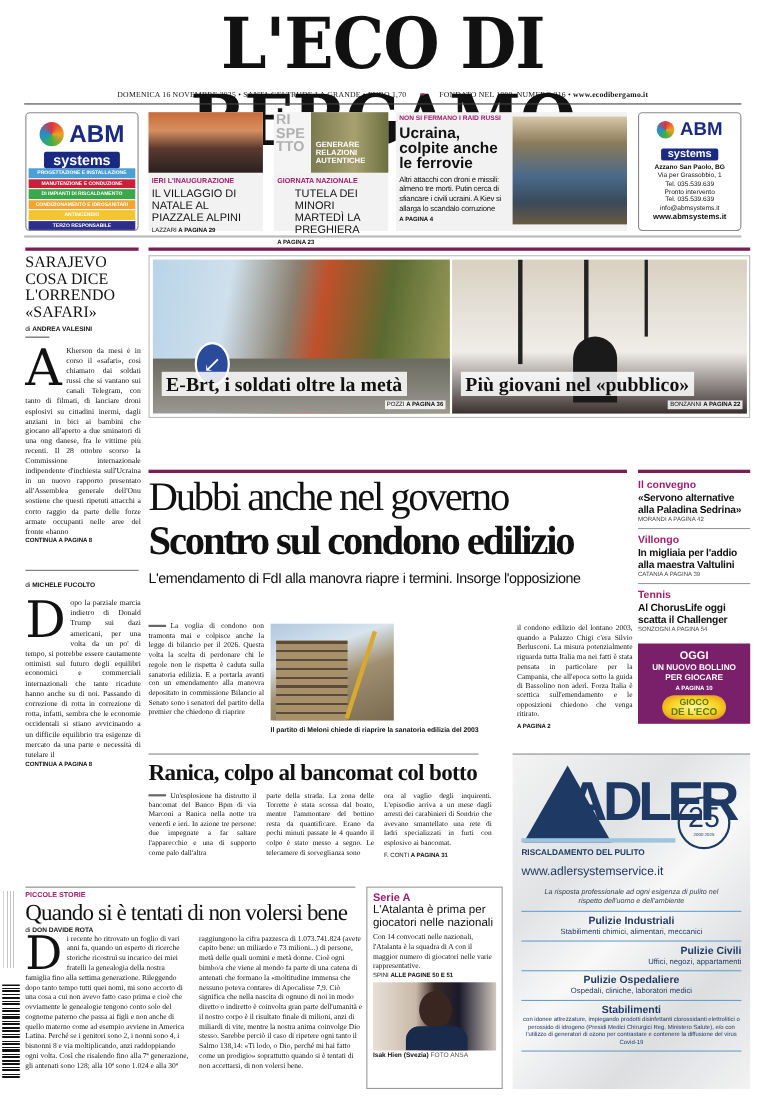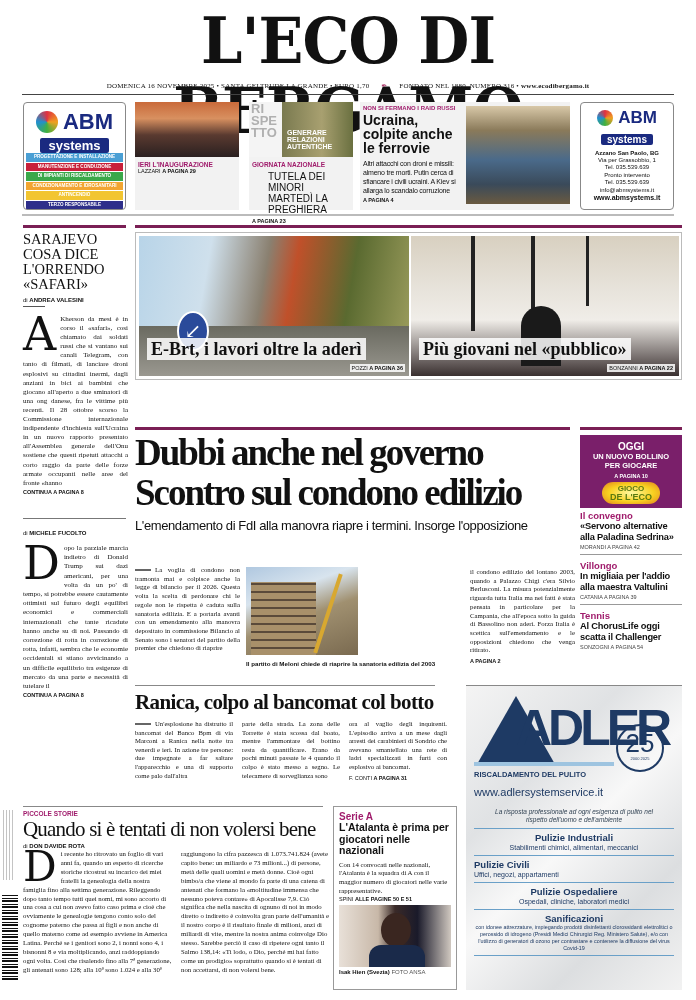--- a/index.html
+++ b/index.html
@@ -51,6 +51,7 @@
   <div class="photo" style="height:55px;background:linear-gradient(180deg,#c96a3a 0%,#d89060 30%,#5a3a30 60%,#2a2020 100%)"></div>
   <div style="padding:4px 3px">
     <div class="kicker">IERI L'INAUGURAZIONE</div>
+    <div class="sans" style="font-size:10px;line-height:11px;margin:3px 0">IL VILLAGGIO DI NATALE AL PIAZZALE ALPINI</div>
     <div class="ref"><span>LAZZARI</span> <b>A PAGINA 29</b></div>
   </div>
 </div>

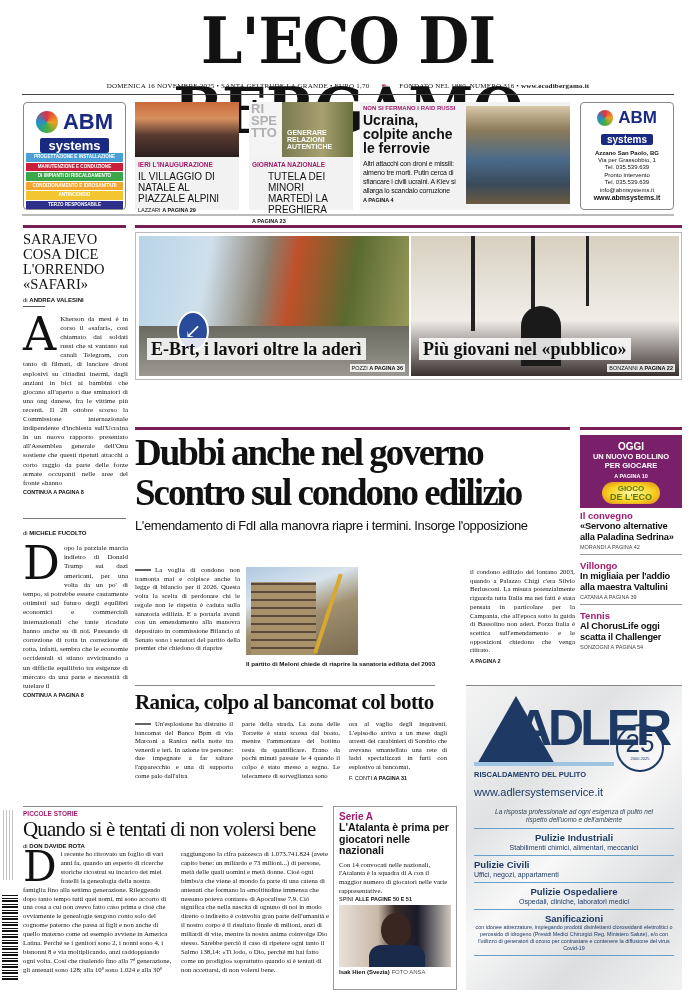--- a/index.html
+++ b/index.html
@@ -125,7 +125,7 @@
   <div class="photo" style="position:absolute;left:3px;top:3px;width:270px;height:140px;background:linear-gradient(100deg,#b8d4e8 0%,#cfe0ec 25%,#8a8070 45%,#c0502a 55%,#5a6a30 75%,#a0a060 100%)">
     <div style="position:absolute;left:0;top:90px;width:270px;height:50px;background:linear-gradient(180deg,#6a6a60,#9a9890)"></div>
     <div style="position:absolute;left:38px;top:75px;width:32px;height:40px;border-radius:50%;background:#2a4a9a;border:2px solid #fff;color:#fff;font-size:20px;text-align:center;line-height:36px">↙</div>
-    <div class="serif" style="position:absolute;left:8px;bottom:16px;background:rgba(255,255,255,0.85);padding:0 4px;font-weight:bold;font-size:18px;line-height:22px;white-space:nowrap">E-Brt, i lavori oltre la aderì</div>
+    <div class="serif" style="position:absolute;left:8px;bottom:16px;background:rgba(255,255,255,0.85);padding:0 4px;font-weight:bold;font-size:18px;line-height:22px;white-space:nowrap">E-Brt, i soldati oltre la metà</div>
     <div class="ref" style="position:absolute;right:4px;bottom:4px;background:rgba(255,255,255,0.85);padding:1px 2px"><span>POZZI</span> <b>A PAGINA 36</b></div>
   </div>
   <div class="photo" style="position:absolute;left:275px;top:3px;width:268px;height:140px;background:linear-gradient(180deg,#d8d0c0 0%,#e8e4dc 40%,#f0ede8 60%,#3a3030 100%)">

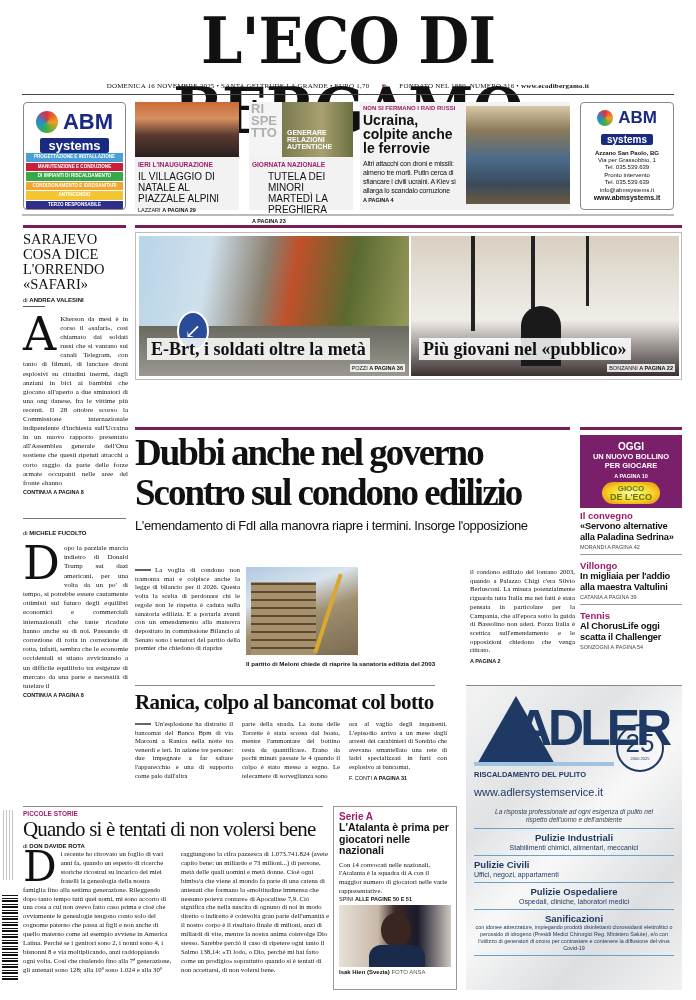--- a/index.html
+++ b/index.html
@@ -140,7 +140,7 @@
 
 <div class="abs purplebar" style="left:135px;top:427px;width:435px;height:3px"></div>
 <div class="abs" style="left:135px;top:433px;width:437px">
-  <div class="serif" style="font-weight:bold;font-size:37px;line-height:40px;letter-spacing:-2px;white-space:nowrap">Dubbi anche nel governo</div>
+  <div class="serif" style="font-weight:normal;font-size:37px;line-height:40px;letter-spacing:-2px;white-space:nowrap">Dubbi anche nel governo</div>
   <div class="serif" style="font-weight:bold;font-size:37px;line-height:40px;letter-spacing:-2px;white-space:nowrap">Scontro sul condono edilizio</div>
   <div class="sans" style="font-size:13px;line-height:16px;margin-top:5px;letter-spacing:-0.4px;white-space:nowrap">L'emendamento di FdI alla manovra riapre i termini. Insorge l'opposizione</div>
 </div>

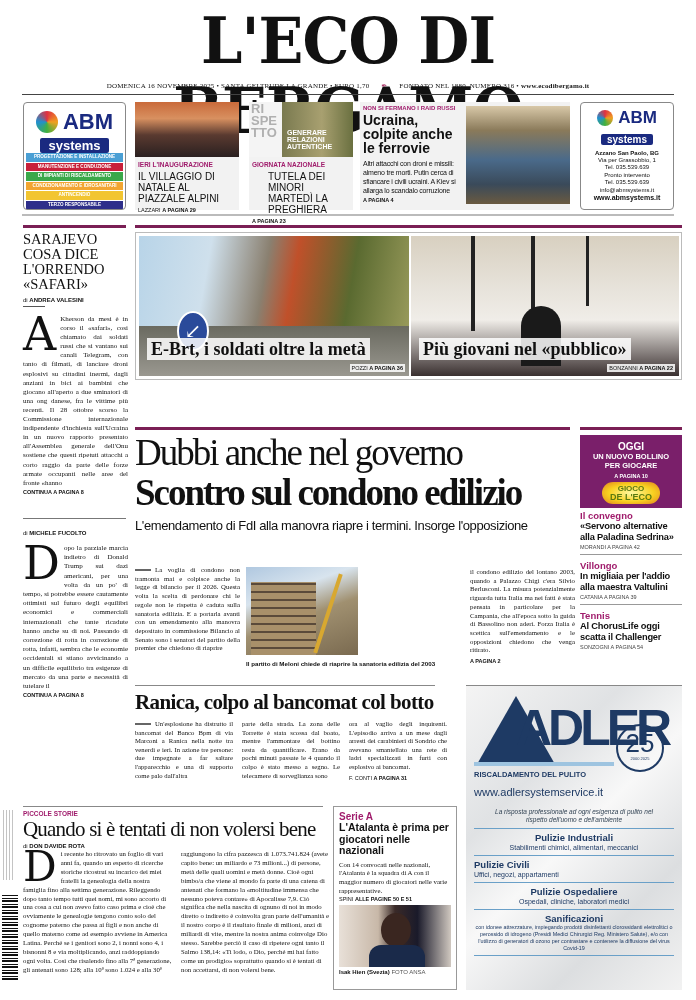--- a/index.html
+++ b/index.html
@@ -159,6 +159,23 @@
 
 <div class="abs" style="left:580px;top:427px;width:102px">
   <div class="purplebar" style="height:3px;margin-bottom:4px"></div>
+  <div id="sidebar-items">
+      <div style="padding: 2px 0px 4px; border-bottom: 1px solid rgb(153, 153, 153); margin-bottom: 3px;">
+        <div class="sans" style="font-weight:bold;font-size:9.5px;color:#a01c6c;line-height:11px">Il convegno</div>
+        <div class="sans" style="font-weight:bold;font-size:9.3px;line-height:10.5px;letter-spacing:-0.2px">«Servono alternative alla Paladina Sedrina»</div>
+        <div class="sans" style="font-size:5.5px;color:#444;margin-top:2px">MORANDI A PAGINA 42</div>
+      </div>
+      <div style="padding: 2px 0px 4px; border-bottom: 1px solid rgb(153, 153, 153); margin-bottom: 3px;">
+        <div class="sans" style="font-weight:bold;font-size:9.5px;color:#a01c6c;line-height:11px">Villongo</div>
+        <div class="sans" style="font-weight:bold;font-size:9.3px;line-height:10.5px;letter-spacing:-0.2px">In migliaia per l'addio alla maestra Valtulini</div>
+        <div class="sans" style="font-size:5.5px;color:#444;margin-top:2px">CATANIA A PAGINA 39</div>
+      </div>
+      <div style="padding: 2px 0px 4px;">
+        <div class="sans" style="font-weight:bold;font-size:9.5px;color:#a01c6c;line-height:11px">Tennis</div>
+        <div class="sans" style="font-weight:bold;font-size:9.3px;line-height:10.5px;letter-spacing:-0.2px">Al ChorusLife oggi scatta il Challenger</div>
+        <div class="sans" style="font-size:5.5px;color:#444;margin-top:2px">SONZOGNI A PAGINA 54</div>
+      </div>
+    </div>
   <div style="background:#7a1f6a;margin-top:5px;padding:6px 3px 4px;text-align:center;color:#fff">
     <div class="sans" style="font-weight:bold;font-size:10px">OGGI</div>
     <div class="sans" style="font-weight:bold;font-size:7.5px">UN NUOVO BOLLINO</div>
@@ -169,23 +186,6 @@
       <div style="font-size:9px">DE L'ECO</div>
     </div>
   </div>
-  <div id="sidebar-items">
-      <div style="padding: 2px 0px 4px; border-bottom: 1px solid rgb(153, 153, 153); margin-bottom: 3px;">
-        <div class="sans" style="font-weight:bold;font-size:9.5px;color:#a01c6c;line-height:11px">Il convegno</div>
-        <div class="sans" style="font-weight:bold;font-size:9.3px;line-height:10.5px;letter-spacing:-0.2px">«Servono alternative alla Paladina Sedrina»</div>
-        <div class="sans" style="font-size:5.5px;color:#444;margin-top:2px">MORANDI A PAGINA 42</div>
-      </div>
-      <div style="padding: 2px 0px 4px; border-bottom: 1px solid rgb(153, 153, 153); margin-bottom: 3px;">
-        <div class="sans" style="font-weight:bold;font-size:9.5px;color:#a01c6c;line-height:11px">Villongo</div>
-        <div class="sans" style="font-weight:bold;font-size:9.3px;line-height:10.5px;letter-spacing:-0.2px">In migliaia per l'addio alla maestra Valtulini</div>
-        <div class="sans" style="font-size:5.5px;color:#444;margin-top:2px">CATANIA A PAGINA 39</div>
-      </div>
-      <div style="padding: 2px 0px 4px;">
-        <div class="sans" style="font-weight:bold;font-size:9.5px;color:#a01c6c;line-height:11px">Tennis</div>
-        <div class="sans" style="font-weight:bold;font-size:9.3px;line-height:10.5px;letter-spacing:-0.2px">Al ChorusLife oggi scatta il Challenger</div>
-        <div class="sans" style="font-size:5.5px;color:#444;margin-top:2px">SONZOGNI A PAGINA 54</div>
-      </div>
-    </div>
 </div>
 
 <div class="abs rule" style="left:135px;top:685px;width:300px;background:#888"></div>

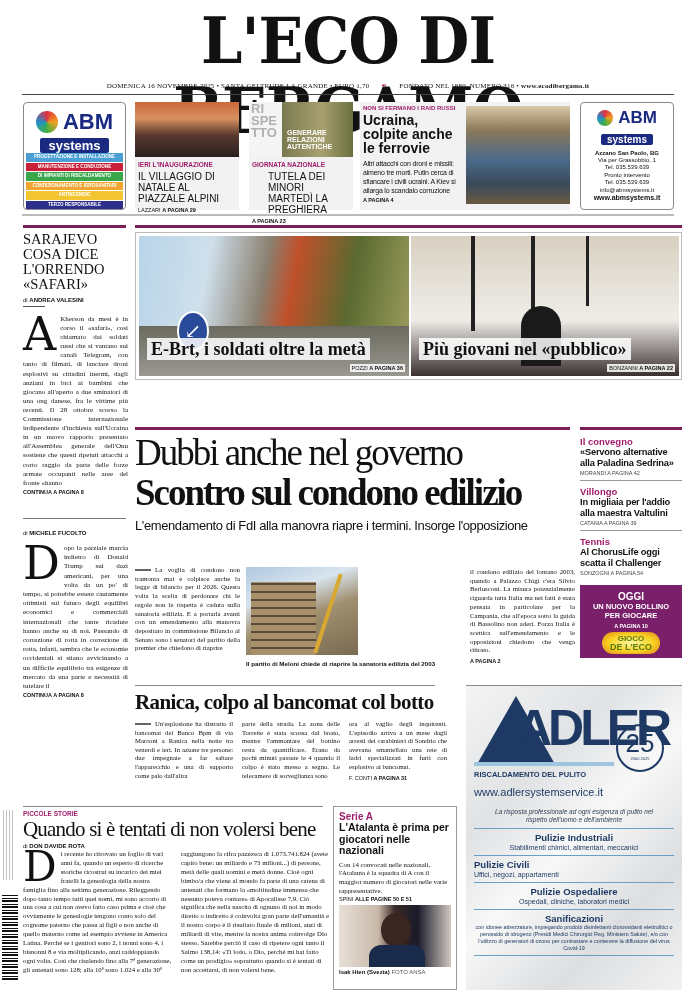--- a/index.html
+++ b/index.html
@@ -251,7 +251,7 @@
 
 <div class="abs" style="left:333px;top:806px;width:124px;height:184px;border:1px solid #999;padding:4px 5px">
   <div class="sans" style="font-weight:bold;font-size:10px;color:#a01c6c">Serie A</div>
-  <div class="sans" style="font-weight:bold;font-size:10.5px;line-height:11.5px;margin-bottom:4px">L'Atalanta è prima per giocatori nelle nazionali</div>
+  <div class="sans" style="font-weight:normal;font-size:10.5px;line-height:11.5px;margin-bottom:4px">L'Atalanta è prima per giocatori nelle nazionali</div>
   <div class="body" style="font-size:6.8px;line-height:8.8px;text-align:left">Con 14 convocati nelle nazionali, l'Atalanta è la squadra di A con il maggior numero di giocatori nelle varie rappresentative.</div>
   <div class="ref"><span>SPINI</span> <b>ALLE PAGINE 50 E 51</b></div>
   <div class="photo" style="margin-top:3px;height:62px;background:linear-gradient(90deg,#e8e0d8 0%,#c8b8a8 35%,#3a2a28 50%,#1a1a2a 70%,#d0c8c0 100%);position:relative">

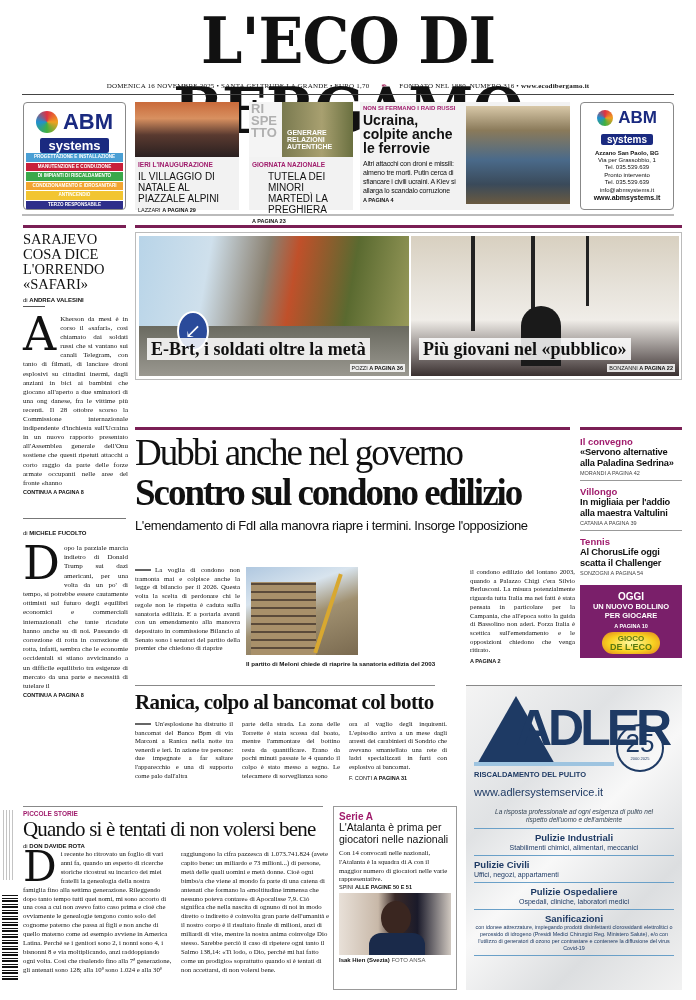--- a/index.html
+++ b/index.html
@@ -219,7 +219,7 @@
         <div class="sans" style="font-weight:bold;font-size:9.5px;line-height:11px">Pulizie Industriali</div>
         <div class="sans" style="font-size:7px;line-height:9px;color:#1e3a64">Stabilimenti chimici, alimentari, meccanici</div>
       </div>
-      <div style="border-top: 1px solid rgb(106, 160, 200); margin: 0px 8px; padding: 3px 0px; text-align: left;">
+      <div style="border-top: 1px solid rgb(106, 160, 200); margin: 0px 8px; padding: 3px 0px; text-align: right;">
         <div class="sans" style="font-weight:bold;font-size:9.5px;line-height:11px">Pulizie Civili</div>
         <div class="sans" style="font-size:7px;line-height:9px;color:#1e3a64">Uffici, negozi, appartamenti</div>
       </div>

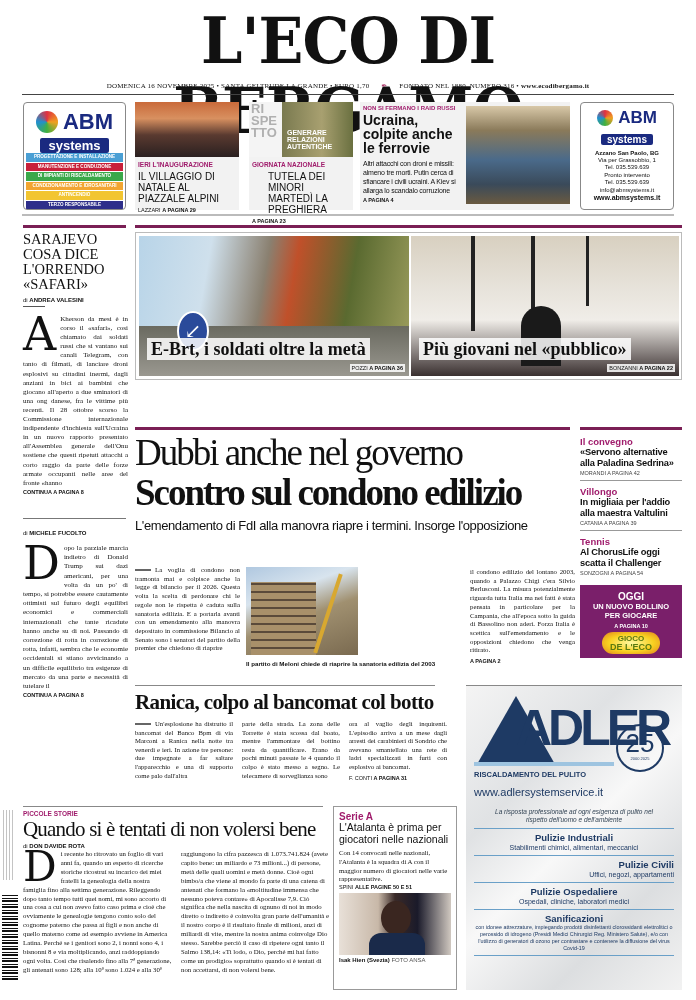--- a/index.html
+++ b/index.html
@@ -228,7 +228,7 @@
         <div class="sans" style="font-size:7px;line-height:9px;color:#1e3a64">Ospedali, cliniche, laboratori medici</div>
       </div>
       <div style="border-top: 1px solid rgb(106, 160, 200); margin: 0px 8px; padding: 3px 0px; text-align: center;">
-        <div class="sans" style="font-weight:bold;font-size:9.5px;line-height:11px">Sanificazioni</div>
+        <div class="sans" style="font-weight:bold;font-size:9.5px;line-height:11px">Stabilimenti</div>
         <div class="sans" style="font-size:5.4px;line-height:7px;color:#1e3a64">con idonee attrezzature, impiegando prodotti disinfettanti clorossidanti elettrolitici o perossido di idrogeno (Presidi Medici Chirurgici Reg. Ministero Salute), e/o con l'utilizzo di generatori di ozono per contrastare e contenere la diffusione del virus Covid-19</div>
       </div>
     </div>

